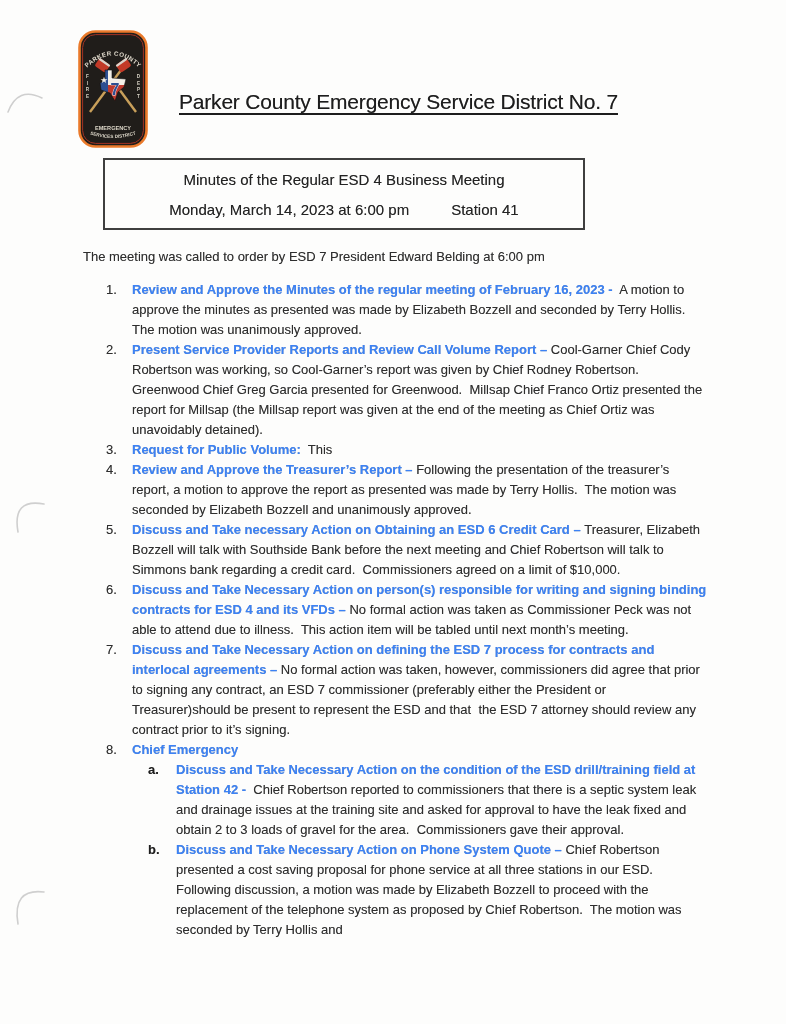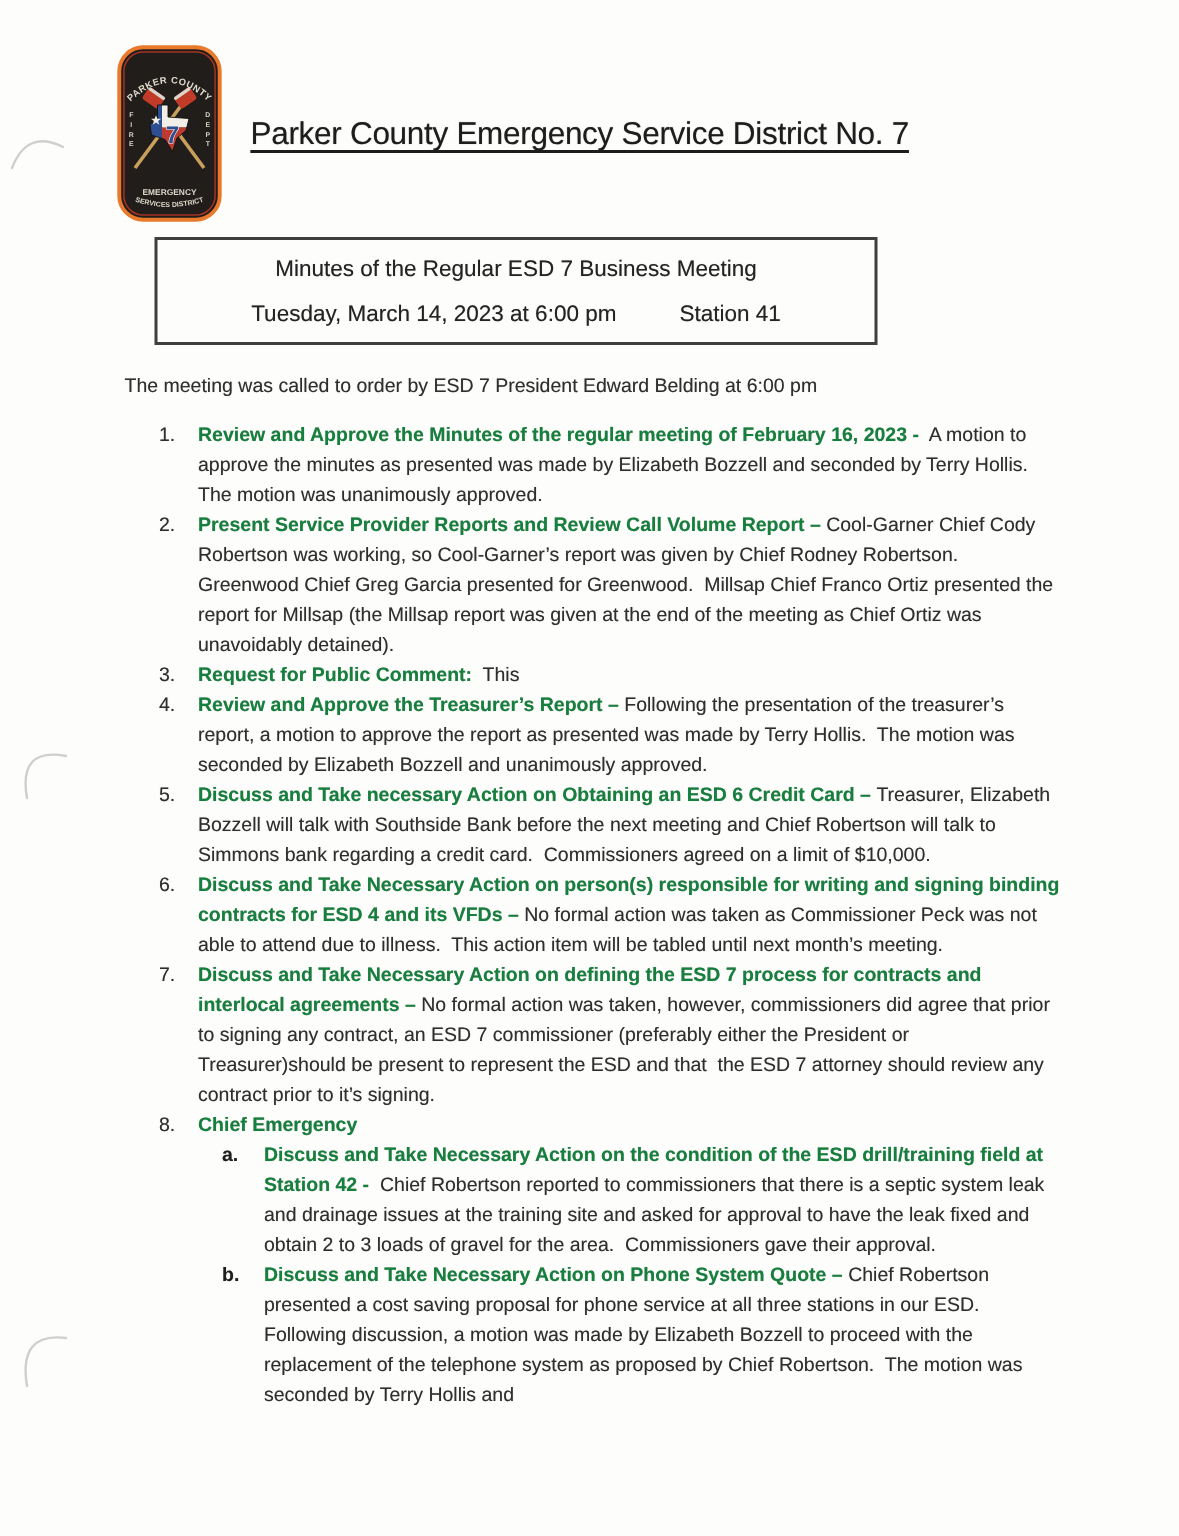--- a/index.html
+++ b/index.html
@@ -13,7 +13,7 @@
   
   .logo{position:absolute;left:78px;top:30px;width:70px;height:118px;}
   .title{
-    position:absolute;left:167px;top:78px;margin:0;
+    position:absolute;left:167px;top:78px;margin:12px;
     font-size:21px;font-weight:500;letter-spacing:-.2px;color:#1d1d1d;
     text-decoration:underline;text-decoration-thickness:1.5px;text-underline-offset:4px;
     text-shadow:0 0 .6px rgba(40,40,40,.6);white-space:nowrap;

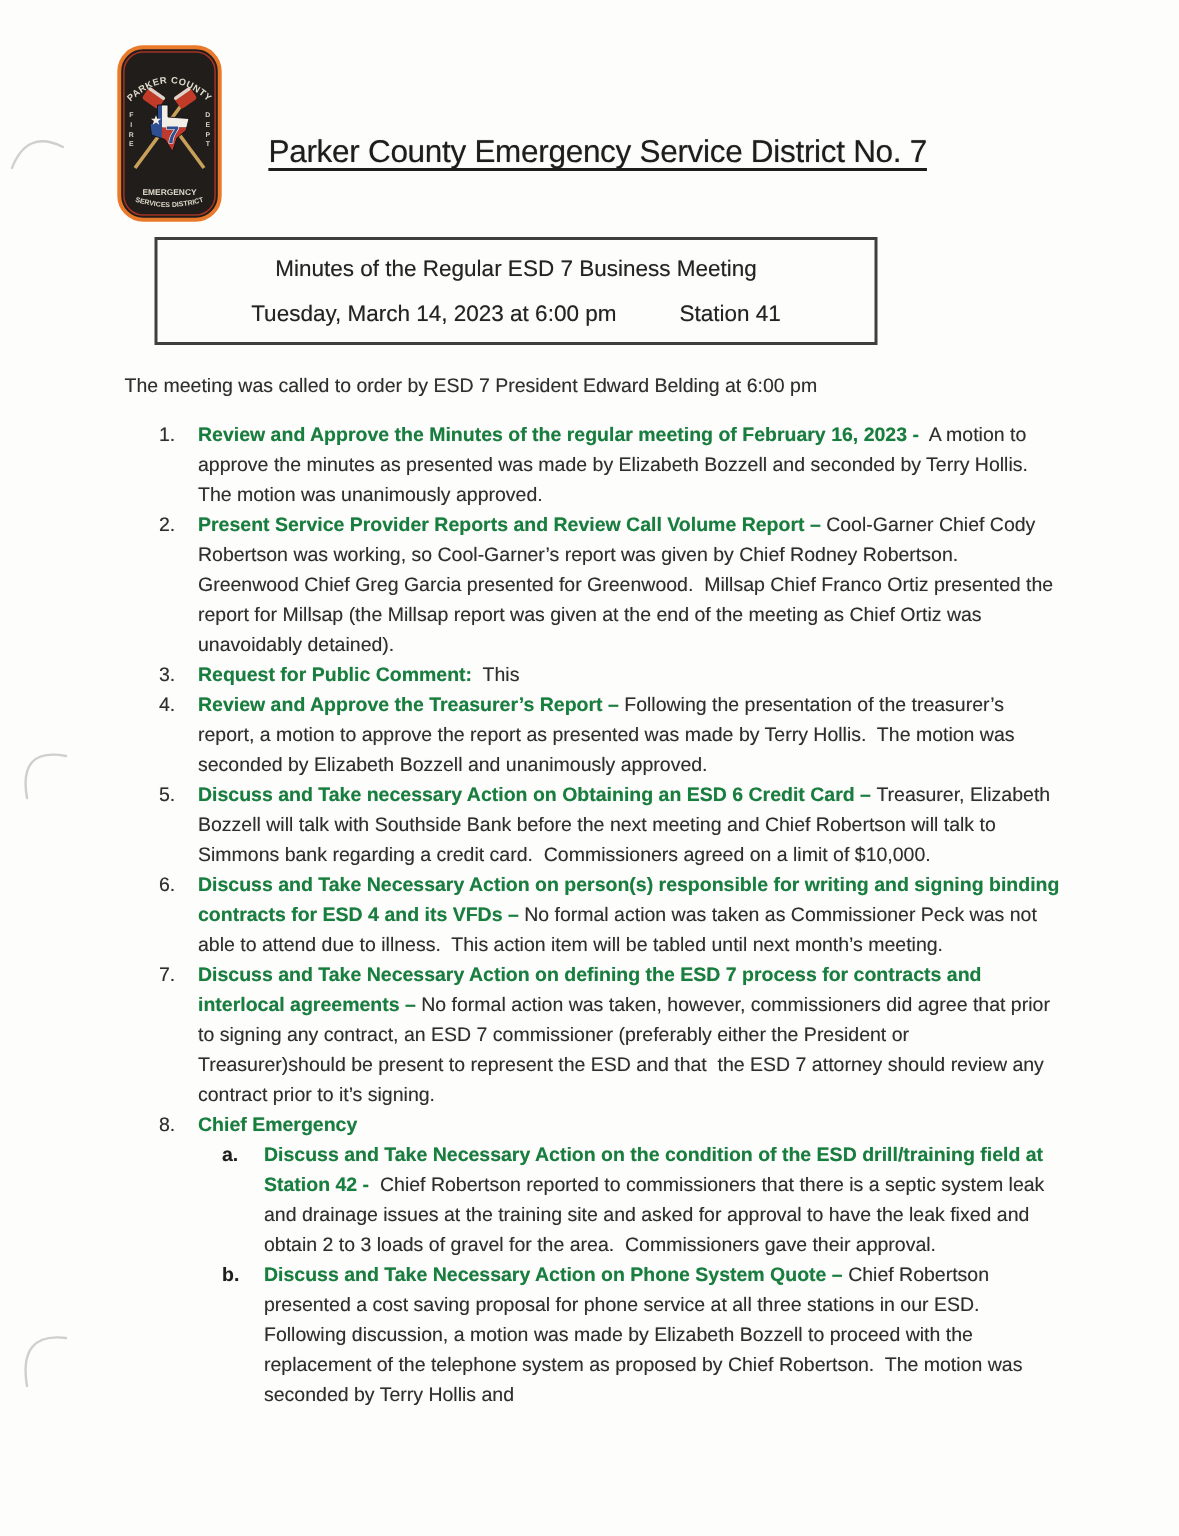--- a/index.html
+++ b/index.html
@@ -110,7 +110,7 @@
   <h1 class="title">Parker County Emergency Service District No. 7</h1>
 
   <div class="meeting-box">
-    <div class="box-line1">Minutes of the Regular ESD 7 Business Meeting</div>
+    <div class="box-line1">Minutes of the Regular ESD 4 Business Meeting</div>
     <div class="box-line2">
       <span>Tuesday, March 14, 2023 at 6:00 pm</span><span class="loc">Station 41</span>
     </div>

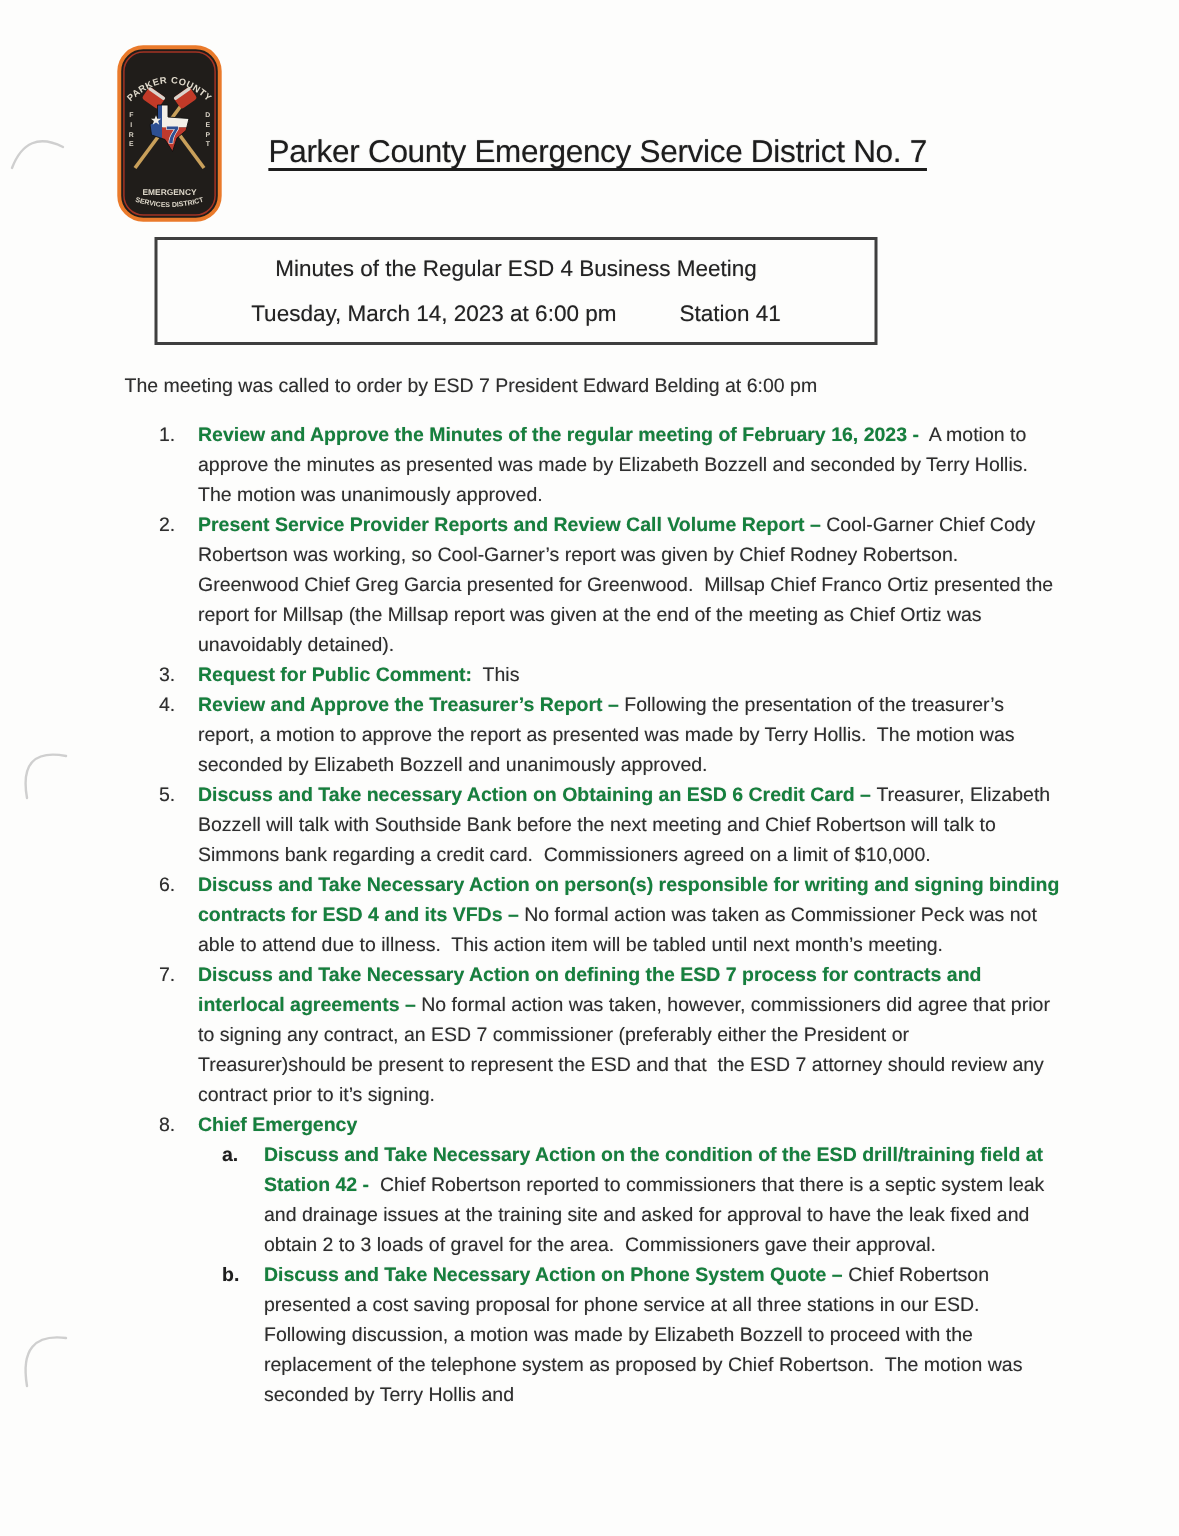--- a/index.html
+++ b/index.html
@@ -112,7 +112,7 @@
   <div class="meeting-box">
     <div class="box-line1">Minutes of the Regular ESD 4 Business Meeting</div>
     <div class="box-line2">
-      <span>Tuesday, March 14, 2023 at 6:00 pm</span><span class="loc">Station 41</span>
+      <span>Monday, March 14, 2023 at 6:00 pm</span><span class="loc">Station 41</span>
     </div>
   </div>
 

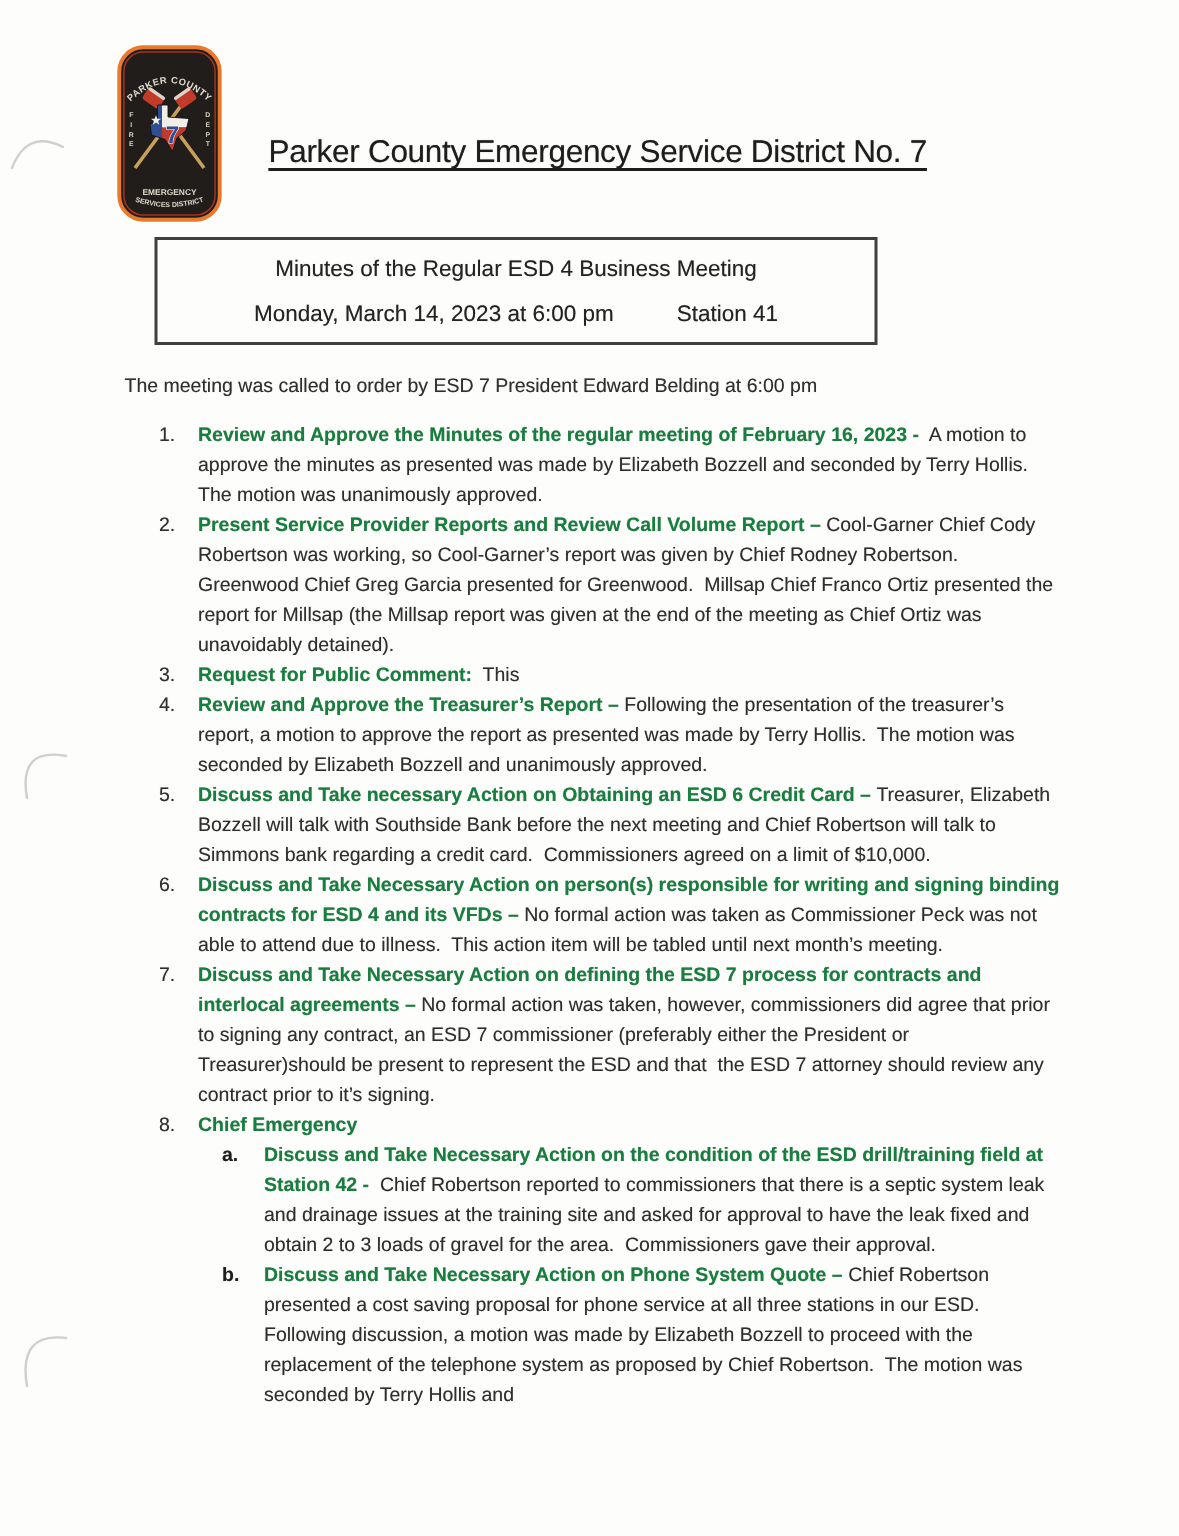--- a/index.html
+++ b/index.html
@@ -41,7 +41,7 @@
   .item{display:flex;align-items:flex-start;}
   .marker{width:26px;flex:none;}
   .itext{flex:1;min-width:0;}
-  .bt{font-weight:700;color:#15803d;white-space:pre-wrap;}
+  .bt{font-weight:700;color:#3b82f6;white-space:pre-wrap;}
   .rt{white-space:pre-wrap;}
   .sub{margin-left:16px;}
   .sub .marker{width:28px;font-weight:700;color:#1e1e1e;}

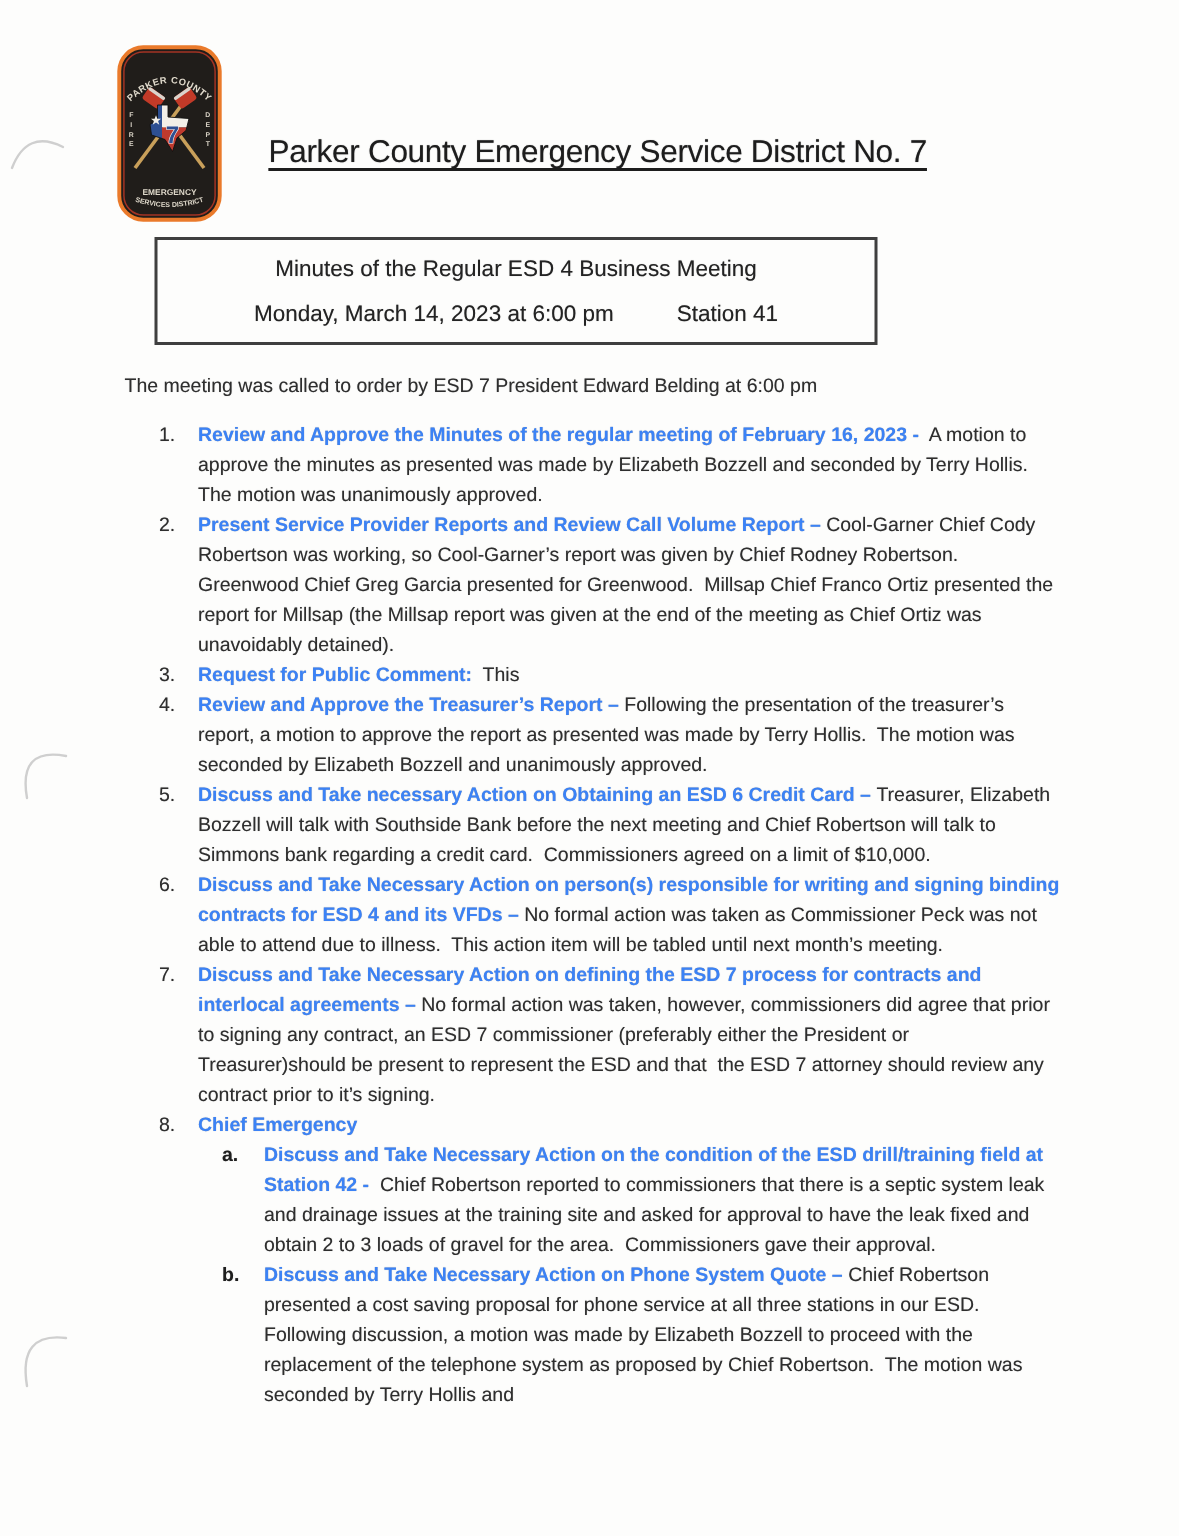--- a/index.html
+++ b/index.html
@@ -133,7 +133,7 @@
 
       <div class="item">
         <span class="marker">3.</span>
-        <div class="itext"><span class="bt">Request for Public Comment:</span><span class="rt">  This</span></div>
+        <div class="itext"><span class="bt">Request for Public Volume:</span><span class="rt">  This</span></div>
       </div>
 
       <div class="item">

